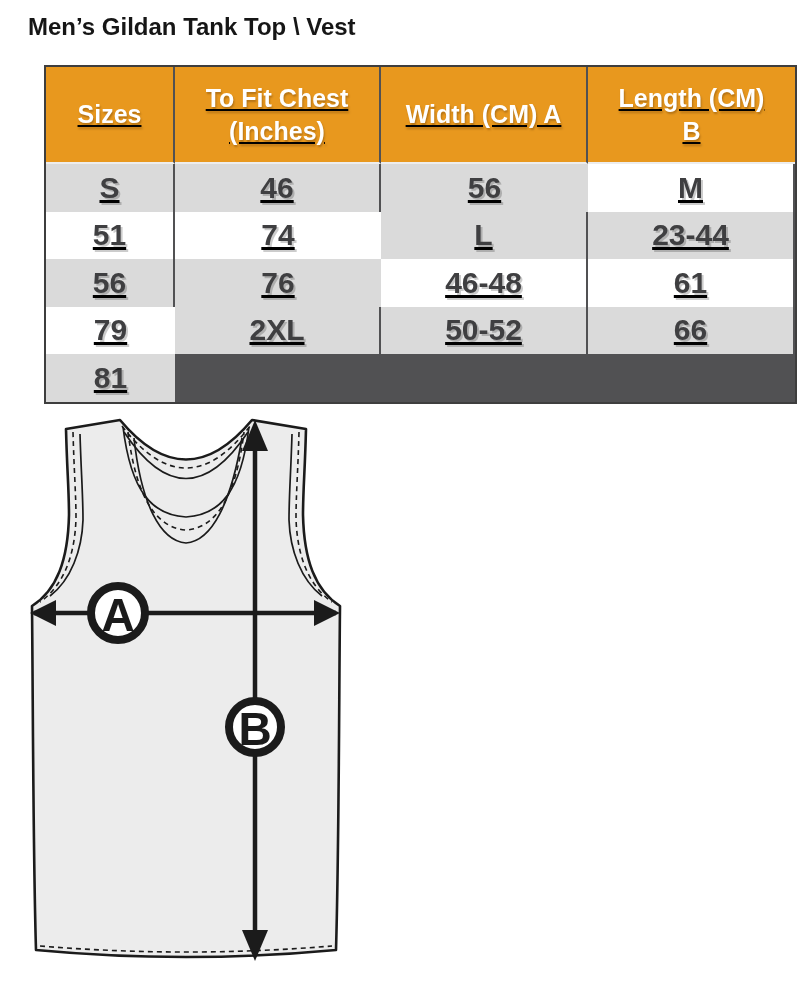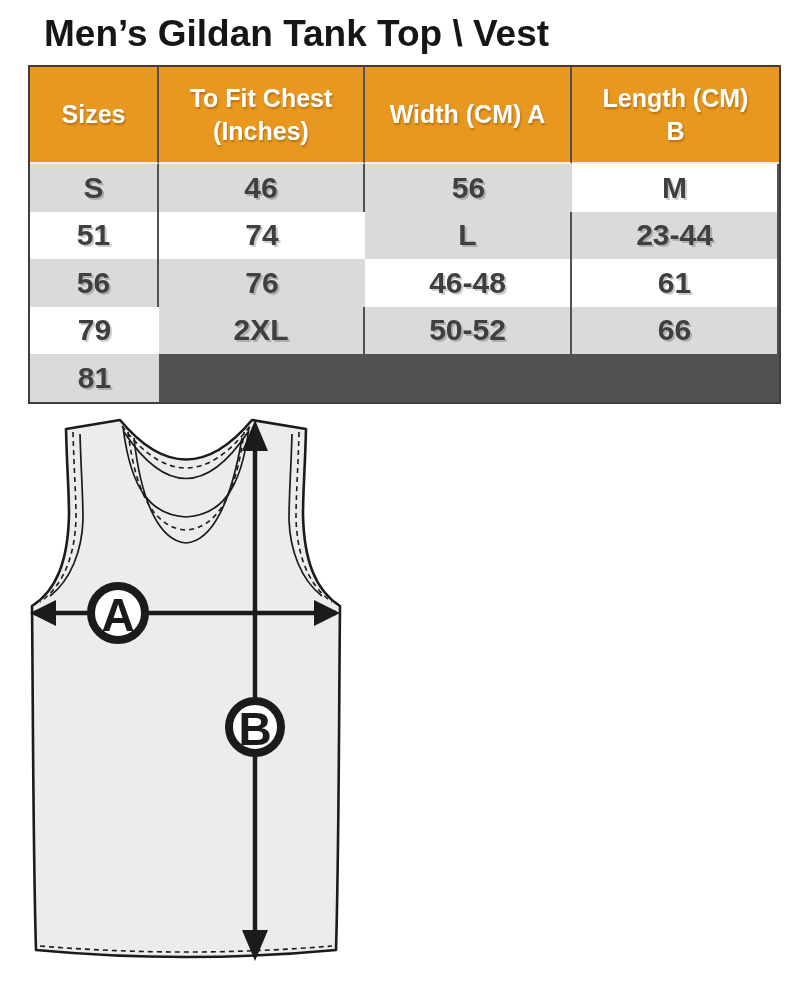--- a/index.html
+++ b/index.html
@@ -13,9 +13,9 @@
   }
   .title {
     position: absolute;
-    left: 44px;
+    left: 28px;
     top: 13px;
-    font-size: 37px;
+    font-size: 24px;
     font-weight: bold;
     color: var(--title_text);
     letter-spacing: 0px;

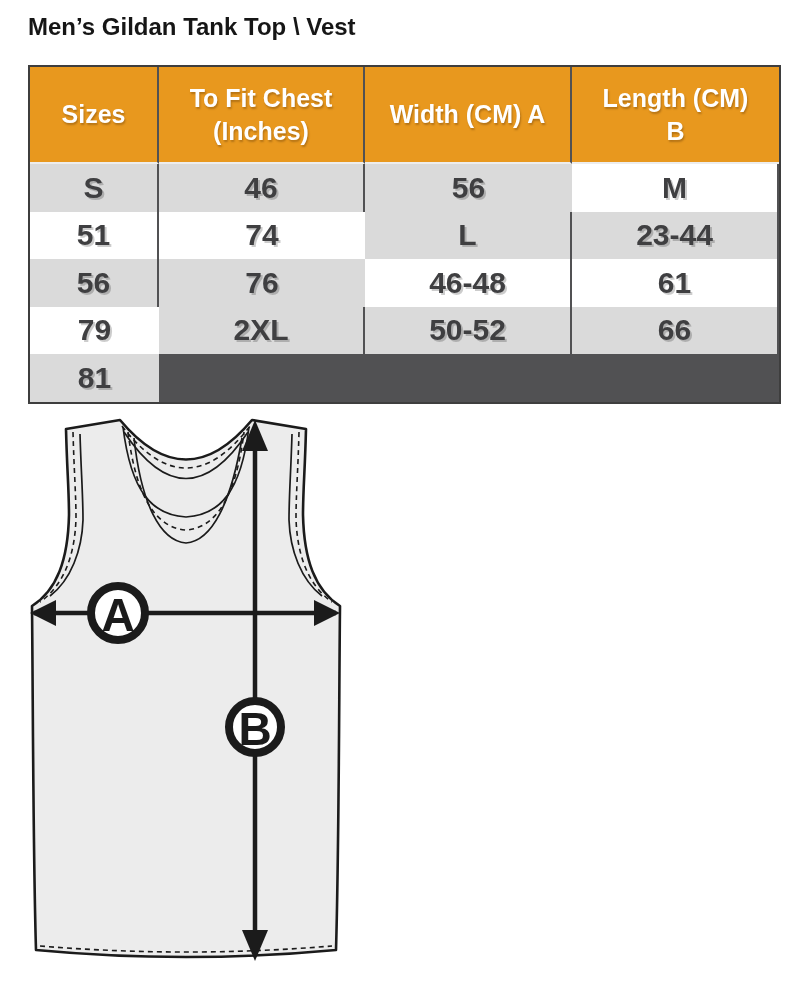--- a/index.html
+++ b/index.html
@@ -23,13 +23,14 @@
   }
   .size-table {
     position: absolute;
-    left: 28px;
+    left: 44px;
     top: 65px;
     display: grid;
     grid-template-columns: 129px 206px 207px 207px;
     grid-template-rows: 97px repeat(5, 47.5px);
     border: 2px solid var(--table_border);
     background: var(--grid_line);
+    text-decoration: underline;
   }
   .cell {
     display: flex;

